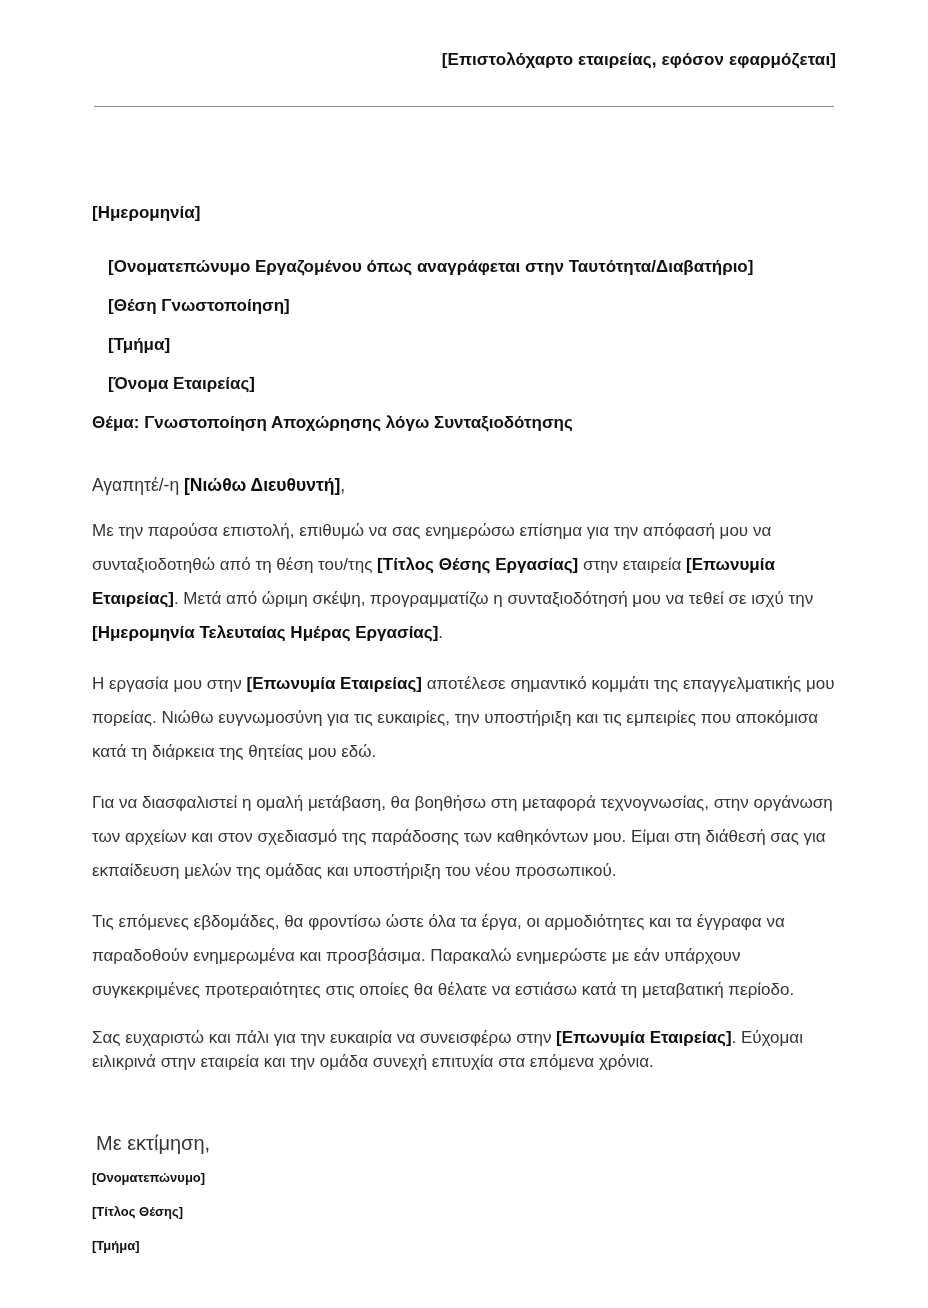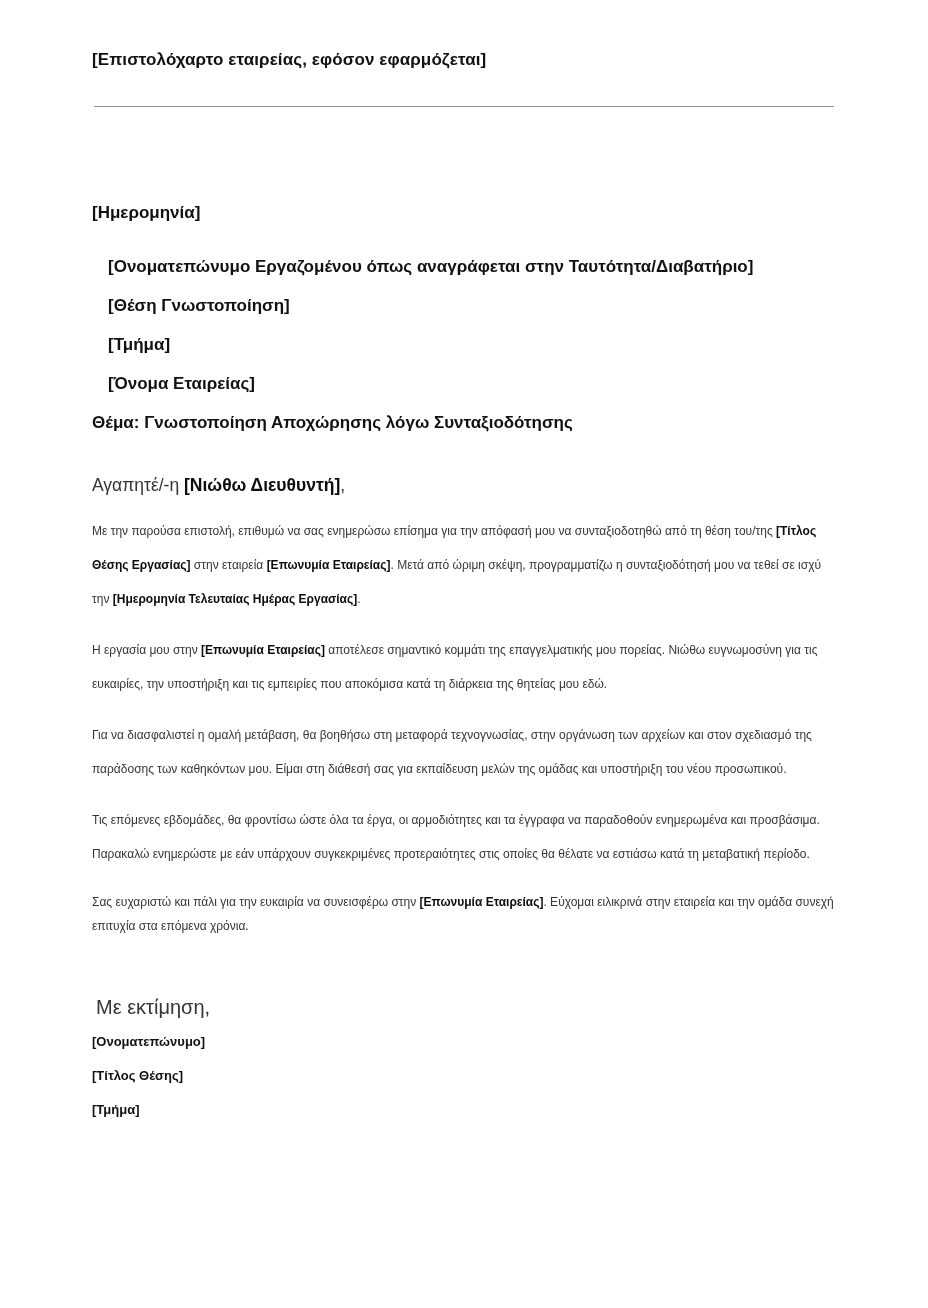--- a/index.html
+++ b/index.html
@@ -22,7 +22,7 @@
     background: #ffffff;
   }
   .letterhead {
-    text-align: left;
+    text-align: right;
     font-weight: 700;
     color: #111111;
     font-size: 17px;

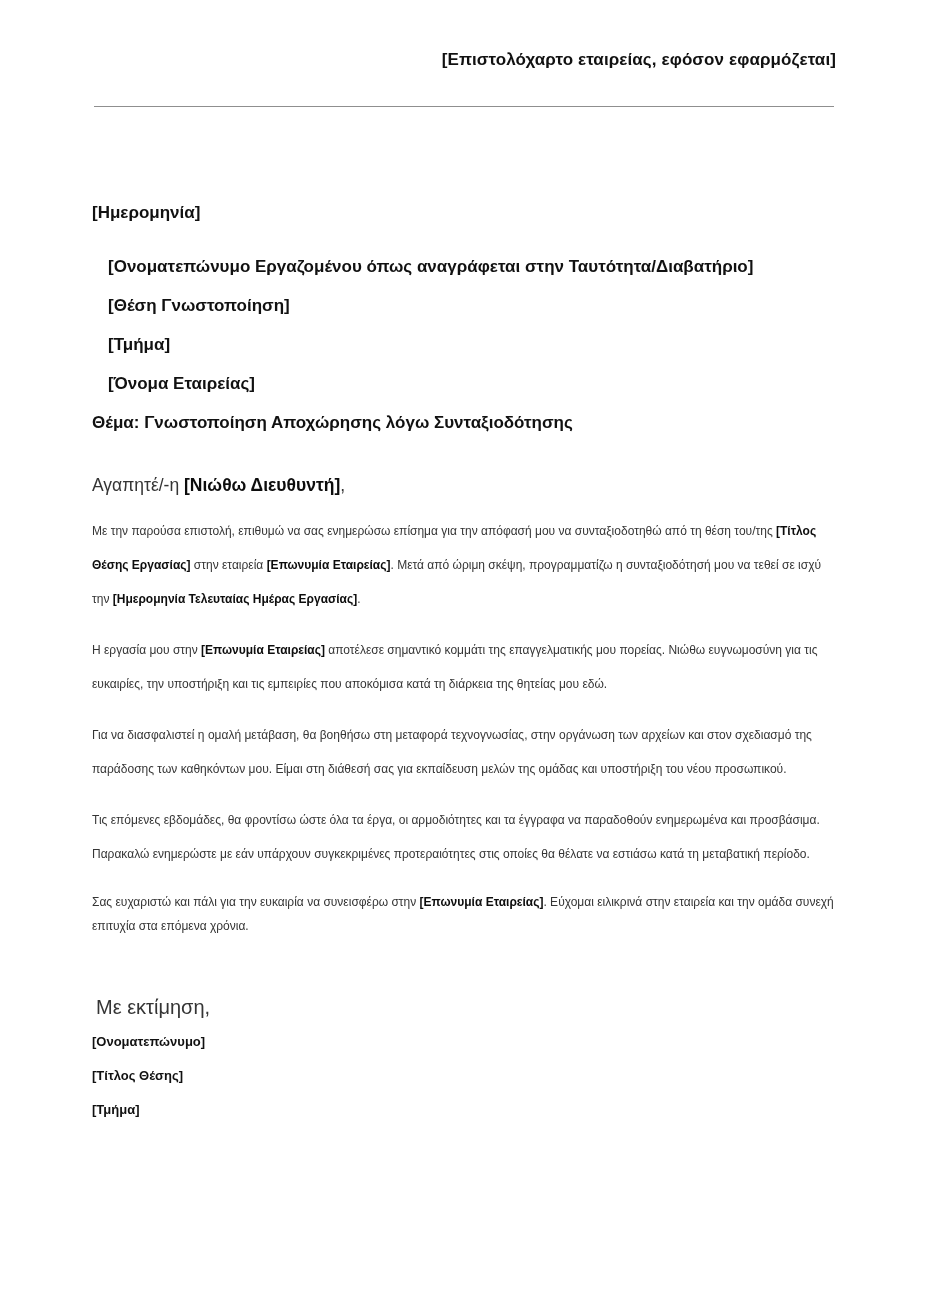--- a/index.html
+++ b/index.html
@@ -66,7 +66,7 @@
     color: #353535;
   }
   p.body-para {
-    font-size: 12px;
+    font-size: 17px;
     margin: 0;
     color: #353535;
   }

